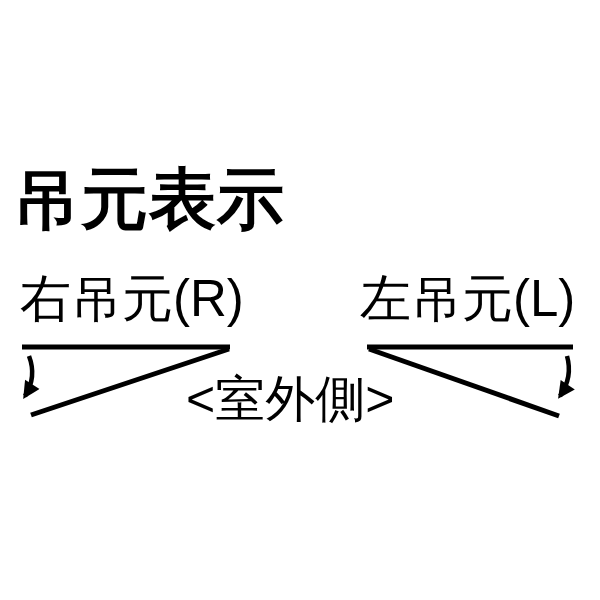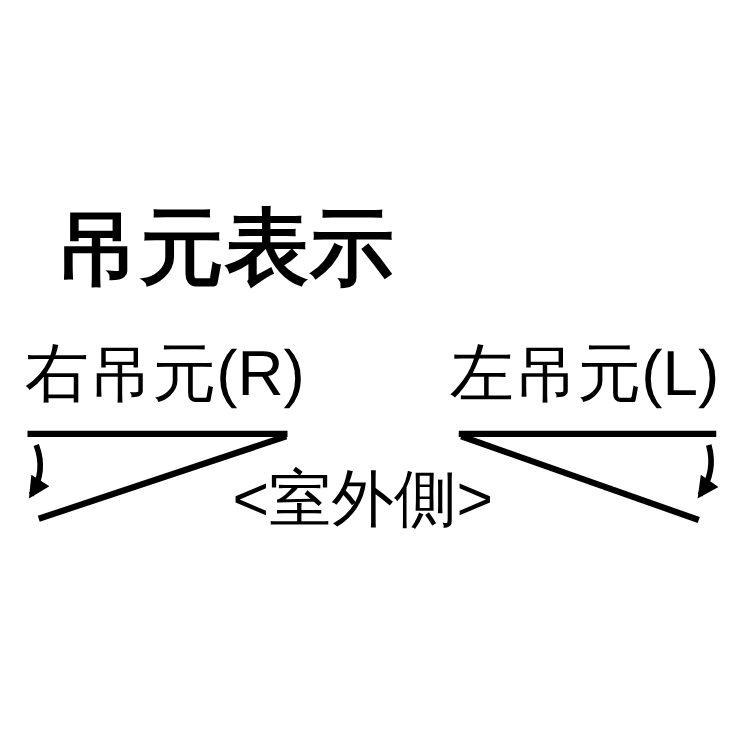--- a/index.html
+++ b/index.html
@@ -18,7 +18,7 @@
   }
   .page-title {
     position: absolute;
-    left: 44px;
+    left: 13px;
     top: 160px;
     font-size: 67px;
     font-weight: bold;

